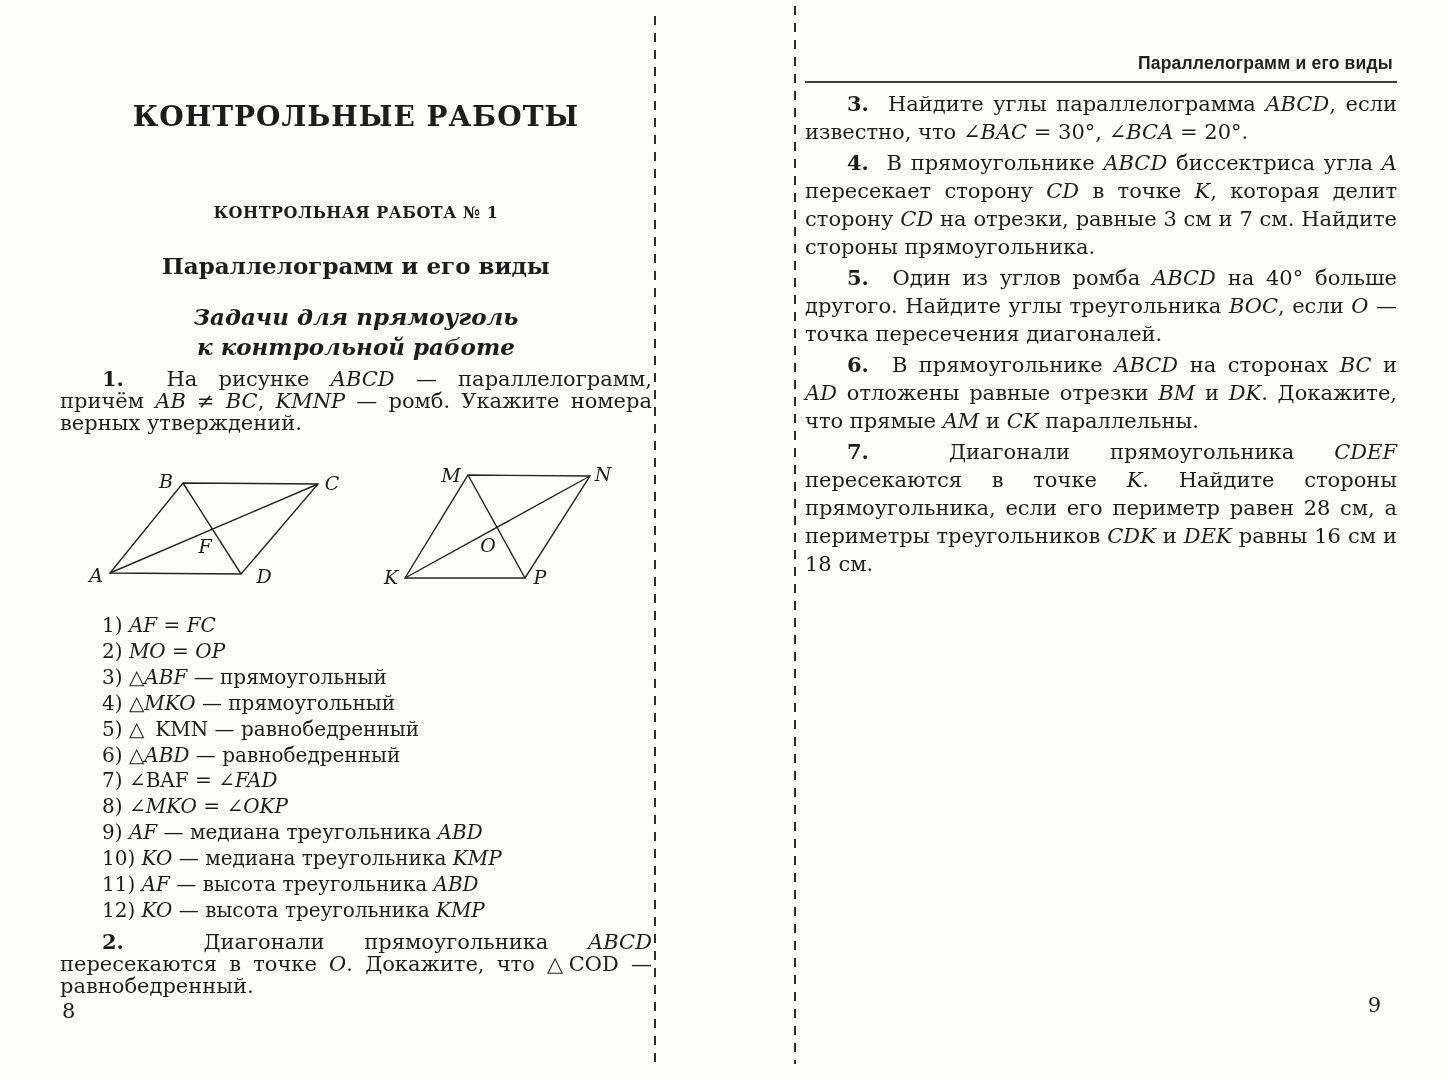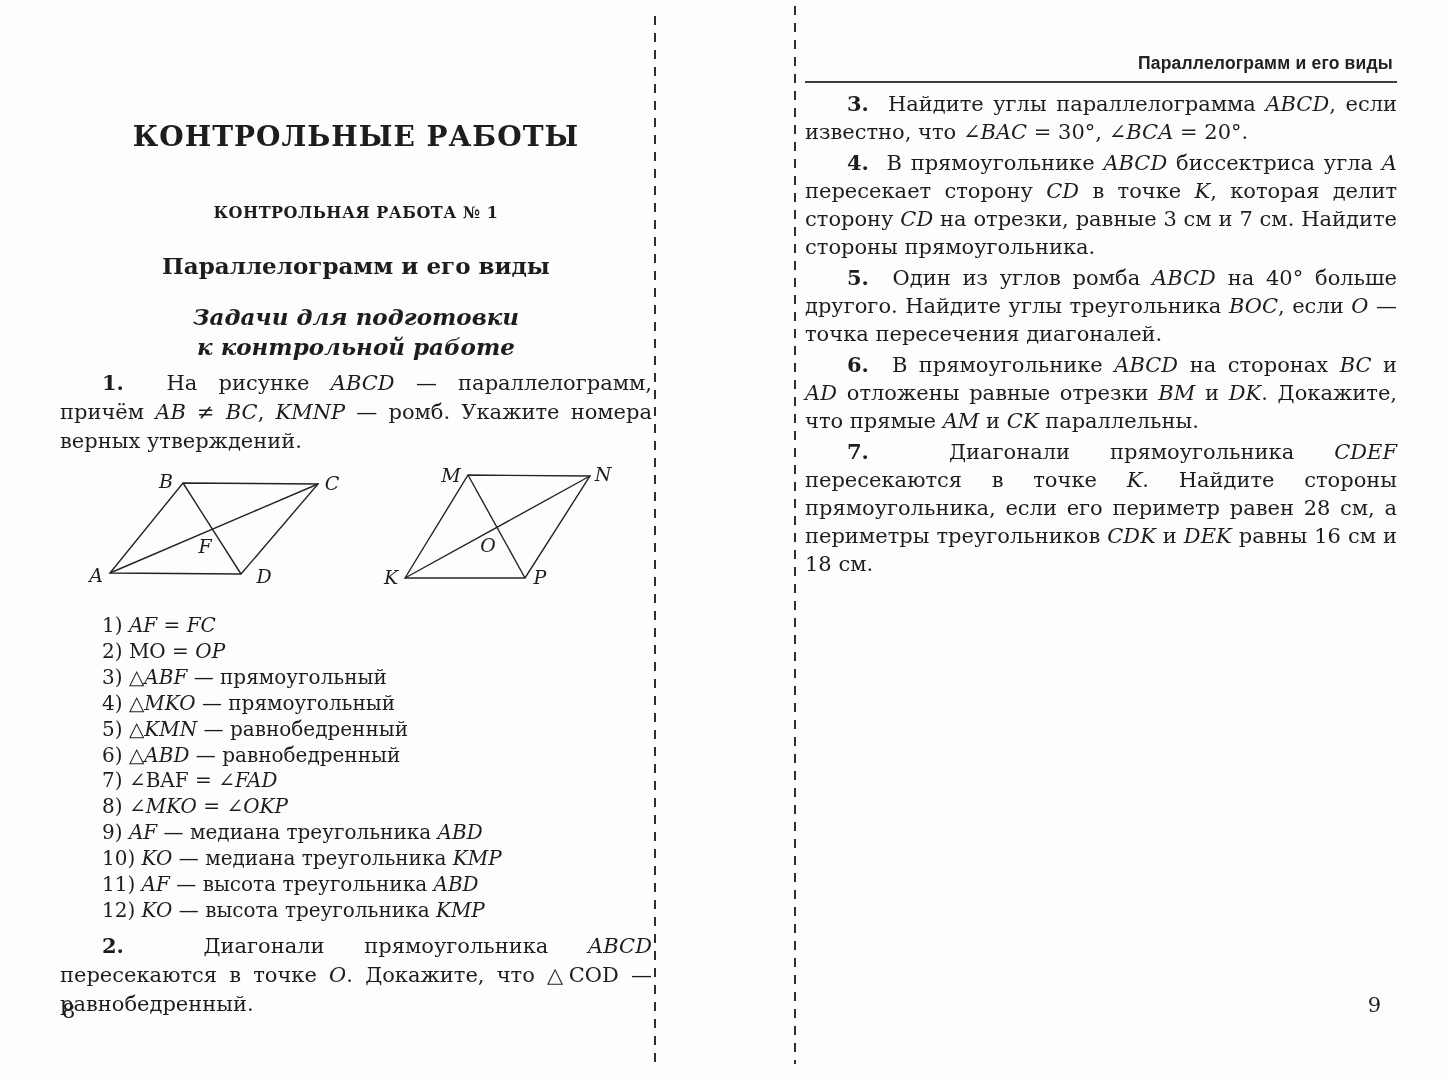--- a/index.html
+++ b/index.html
@@ -15,7 +15,7 @@
   
   .left-page{position:absolute;left:60px;top:0;width:592px;height:1080px;}
   .h-center{position:absolute;left:0;width:100%;text-align:center;font-weight:bold;}
-  .h-section{top:100px;font-size:28px;letter-spacing:1px;margin-top:20px;}
+  .h-section{top:100px;font-size:28px;letter-spacing:1px;}
   .h-work{top:203px;font-size:16px;letter-spacing:.5px;}
   .h-sub{top:252px;font-size:23px;}
   .h-prep{top:302px;font-size:23px;font-style:italic;line-height:30px;}

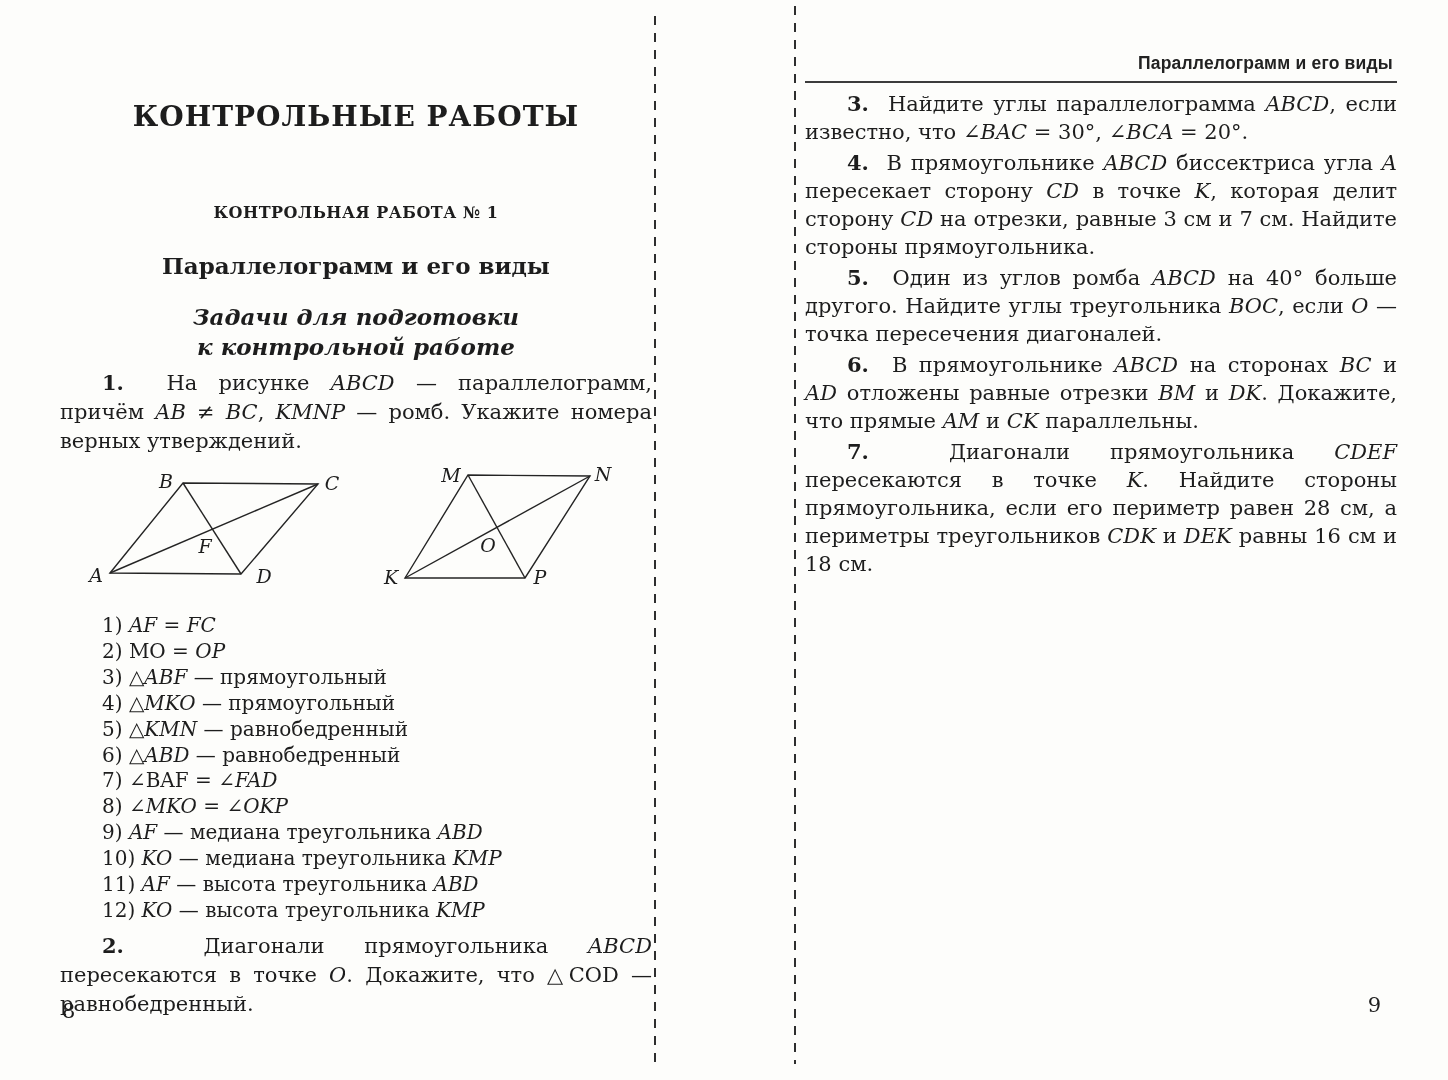--- a/index.html
+++ b/index.html
@@ -64,7 +64,7 @@
     <div class="h-center h-sub">Параллелограмм и его виды</div>
 
     <div class="h-center h-prep">
-      <div>Задачи для подготовки</div>
+      <div>Задачи для прямоуголь</div>
       <div>к контрольной работе</div>
     </div>
 

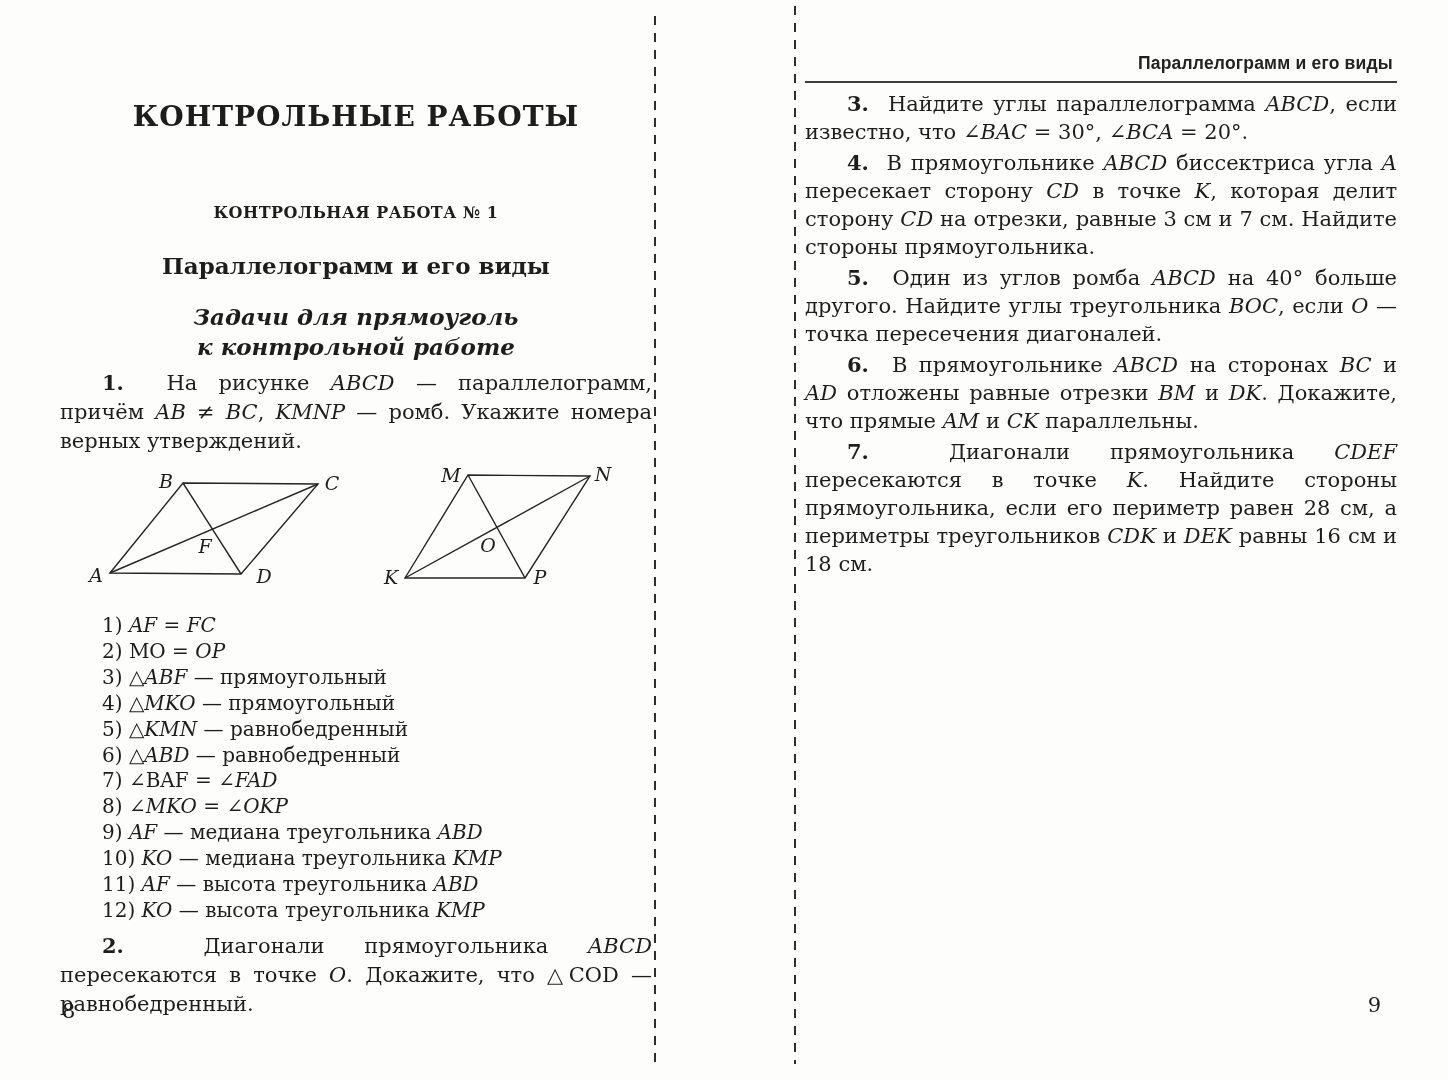--- a/index.html
+++ b/index.html
@@ -20,7 +20,7 @@
   .h-sub{top:252px;font-size:23px;}
   .h-prep{top:302px;font-size:23px;font-style:italic;line-height:30px;}
 
-  .para{font-size:21px;line-height:29px;text-align:justify;}
+  .para{font-size:21px;line-height:22px;text-align:justify;}
   .task-para{position:absolute;left:0;width:592px;text-indent:42px;}
   #task1{top:368px;}
   #task2{top:931px;}

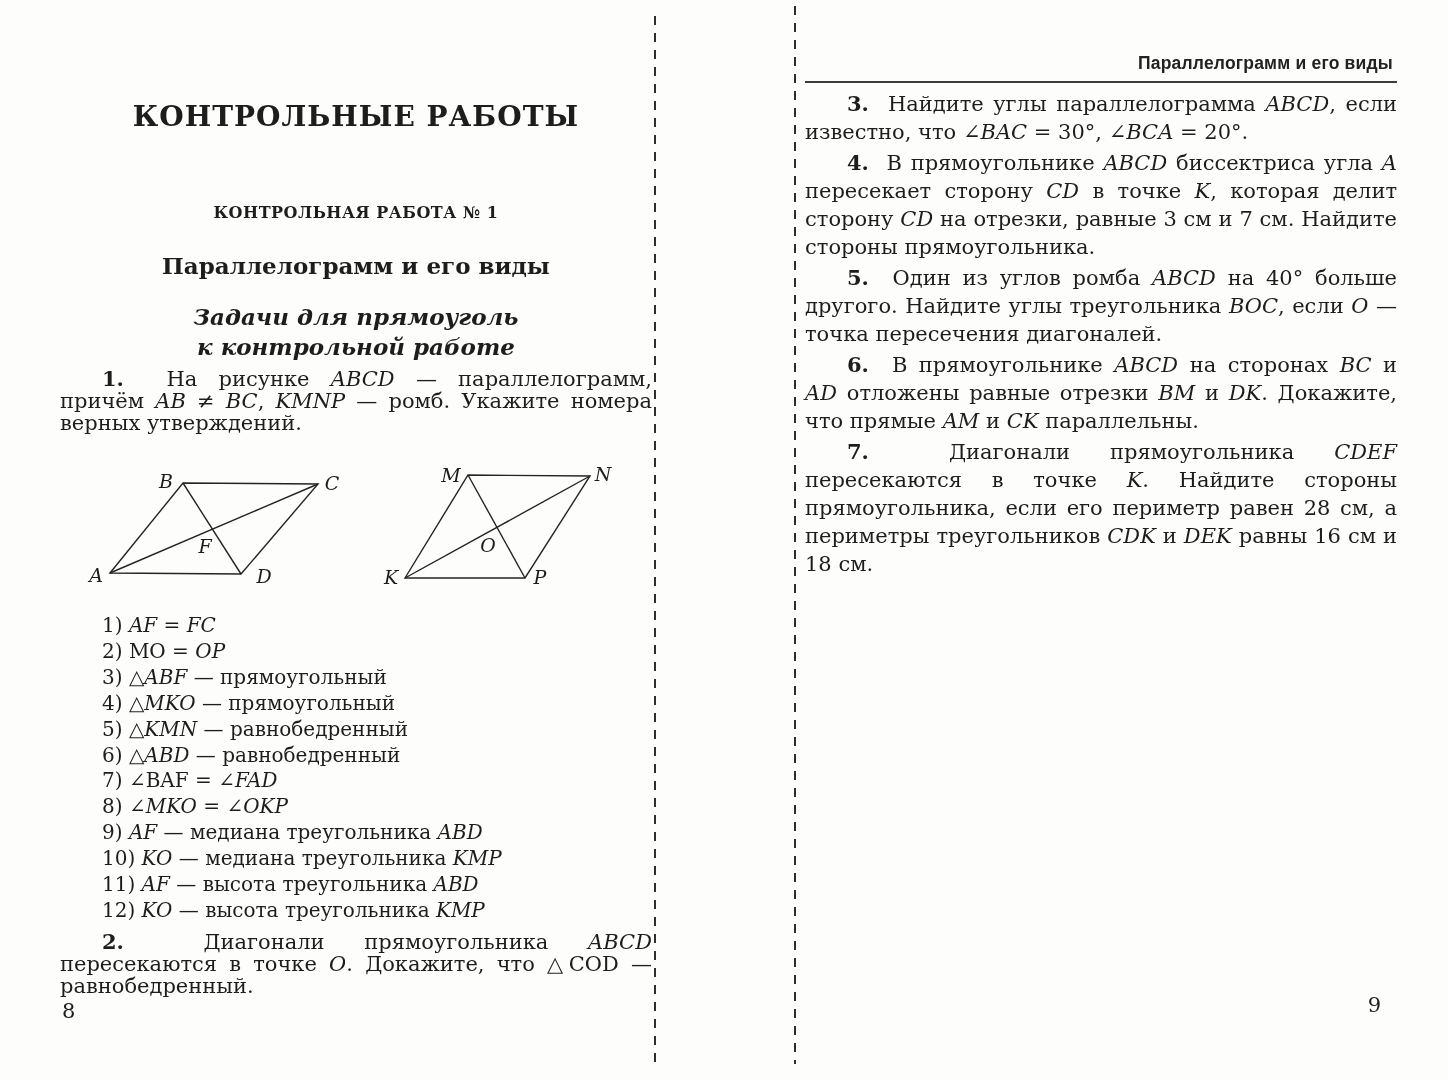--- a/index.html
+++ b/index.html
@@ -101,7 +101,7 @@
 
     <div class="statements">
       <div>1) <span style="font-style: italic;">AF</span> = <span style="font-style: italic;">FC</span></div>
-      <div>2) <span style="">MO</span> = <span style="font-style: italic;">OP</span></div>
+      <div>2) <span style="font-style: italic;">MO</span> = <span style="font-style: italic;">OP</span></div>
       <div>3) △<span style="font-style: italic;">ABF</span> — прямоугольный</div>
       <div>4) △<span style="font-style: italic;">MKO</span> — прямоугольный</div>
       <div>5) △<span style="font-style: italic;">KMN</span> — равнобедренный</div>

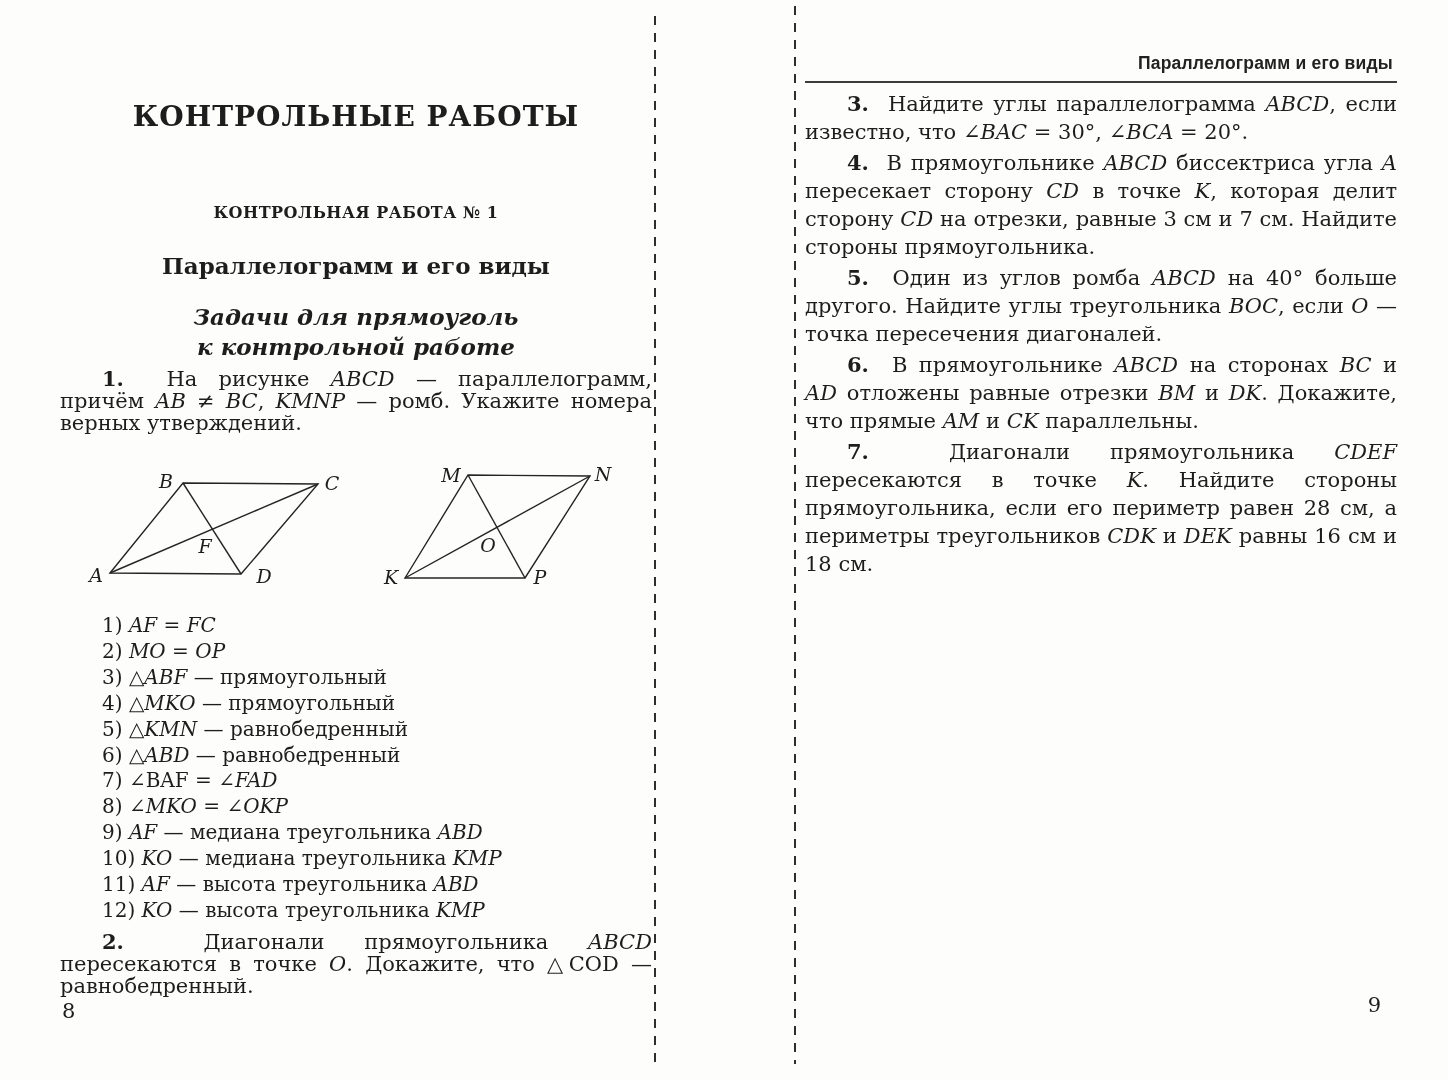--- a/index.html
+++ b/index.html
@@ -104,7 +104,7 @@
       <div>2) <span style="font-style: italic;">MO</span> = <span style="font-style: italic;">OP</span></div>
       <div>3) △<span style="font-style: italic;">ABF</span> — прямоугольный</div>
       <div>4) △<span style="font-style: italic;">MKO</span> — прямоугольный</div>
-      <div>5) △<span style="font-style: italic;">KMN</span> — равнобедренный</div>
+      <div>5) △<span style=" margin-left: 11px;">KMN</span> — равнобедренный</div>
       <div>6) △<span style="font-style: italic;">ABD</span> — равнобедренный</div>
       <div>7) ∠<span style="">BAF</span> = ∠<span style="font-style: italic;">FAD</span></div>
       <div>8) ∠<span style="font-style: italic;">MKO</span> = ∠<span style="font-style: italic;">OKP</span></div>

